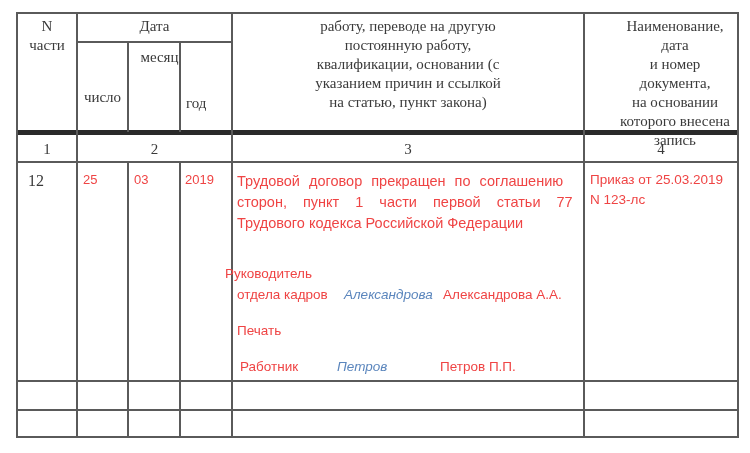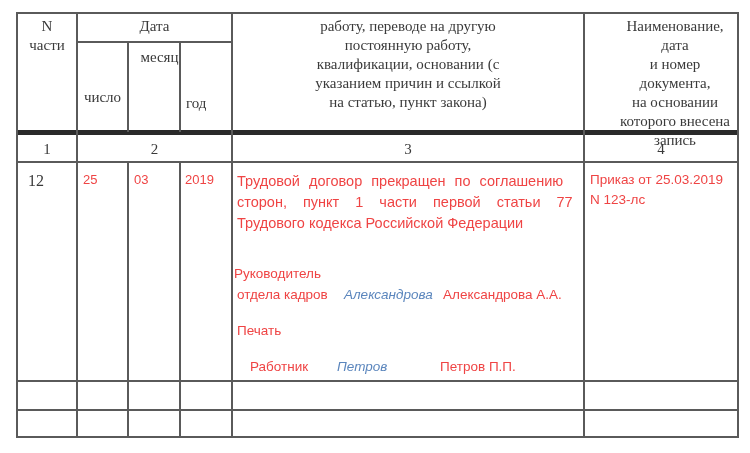--- a/index.html
+++ b/index.html
@@ -79,7 +79,7 @@
     <div>Трудового кодекса Российской Федерации</div>
   </div>
 
-  <div class="cell sans" style="left:218px;top:254px;">Руководитель</div>
+  <div class="cell sans" style="left:209px;top:254px;">Руководитель</div>
   <div class="cell sans" style="left:221px;top:275px;">отдела кадров</div>
   <div class="cell sans hand" style="left:328px;top:275px;">Александрова</div>
   <div class="cell sans" style="left:427px;top:275px;">Александрова А.А.</div>

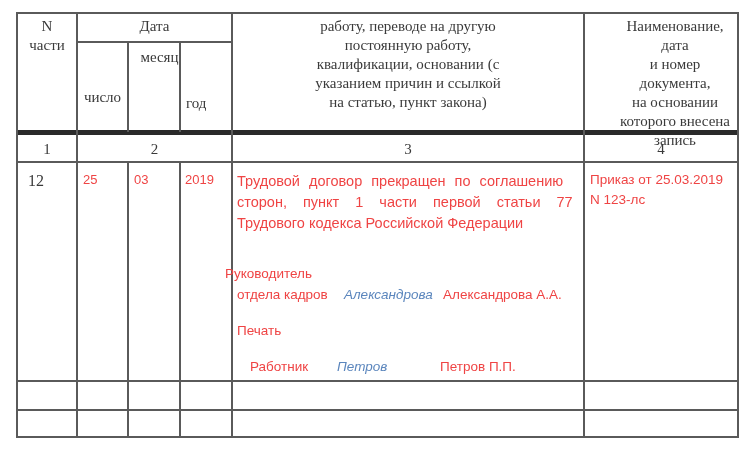--- a/index.html
+++ b/index.html
@@ -84,7 +84,7 @@
   <div class="cell sans hand" style="left:328px;top:275px;">Александрова</div>
   <div class="cell sans" style="left:427px;top:275px;">Александрова А.А.</div>
   <div class="cell sans" style="left:221px;top:311px;">Печать</div>
-  <div class="cell sans" style="left:234px;top:347px;">Работник</div>
+  <div class="cell sans" style="left:224px;top:347px;">Работник</div>
   <div class="cell sans hand" style="left:321px;top:347px;">Петров</div>
   <div class="cell sans" style="left:424px;top:347px;">Петров П.П.</div>
 

